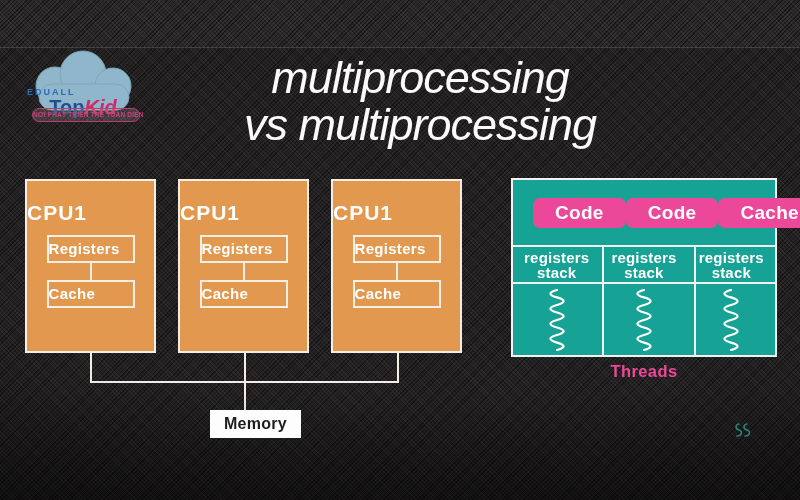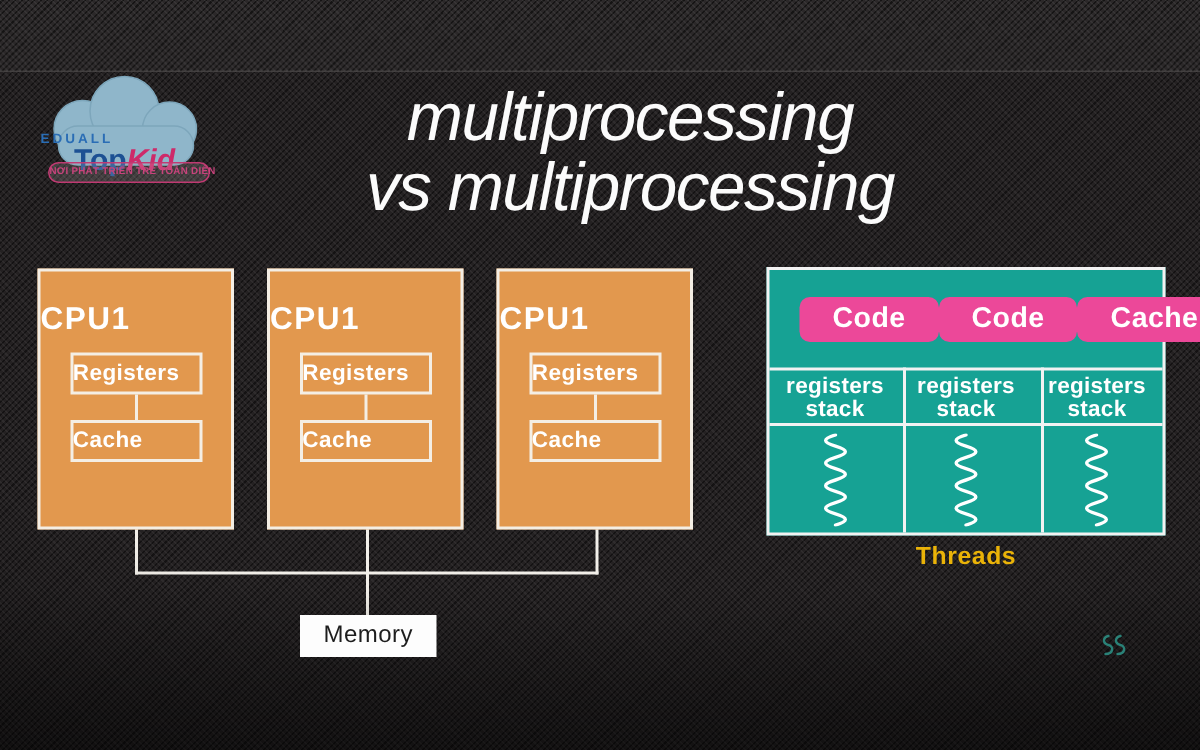--- a/index.html
+++ b/index.html
@@ -110,7 +110,7 @@
   .wave-cell{flex:1;display:flex;align-items:center;justify-content:center;}
   .threads-caption{
     position:absolute;left:511px;top:362px;width:266px;z-index:3;
-    text-align:center;color:#eab308;font-weight:bold;font-size:16.5px;letter-spacing:0.4px;
+    text-align:center;color:#ec4899;font-weight:bold;font-size:16.5px;letter-spacing:0.4px;
   }
 
   

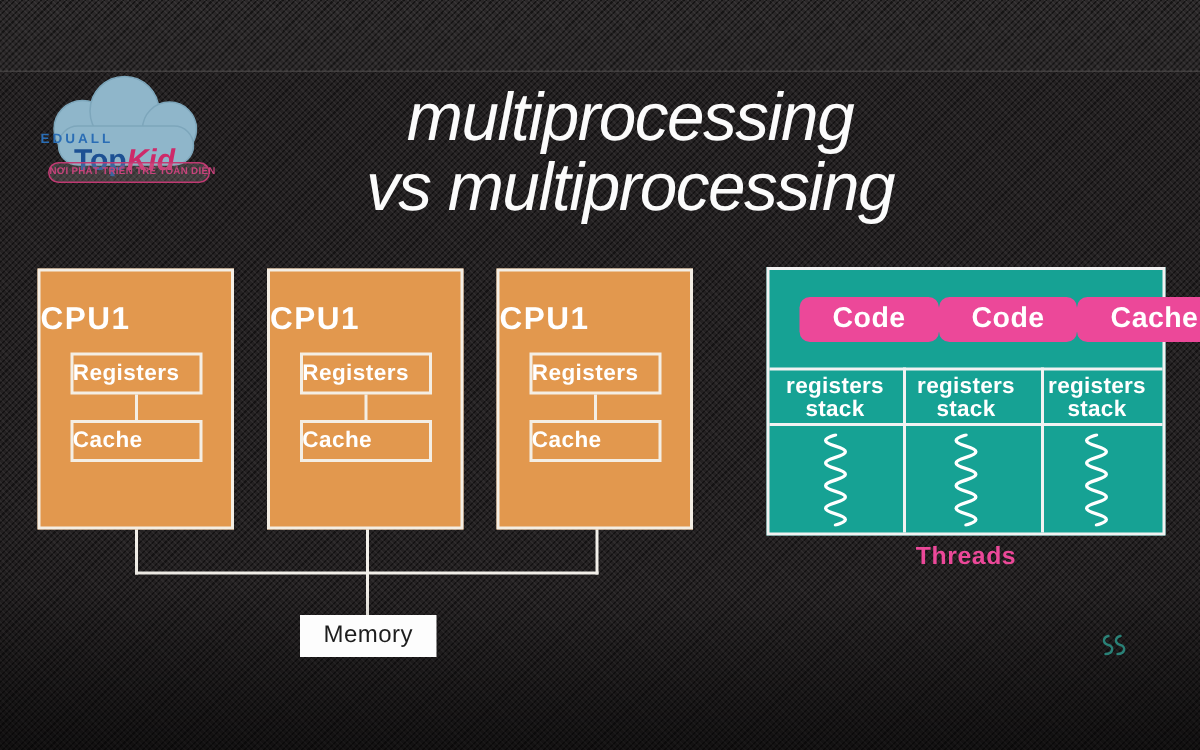--- a/index.html
+++ b/index.html
@@ -72,8 +72,8 @@
 
   
   .memory{
-    position:absolute;left:200px;top:410px;width:91px;height:28px;z-index:3;
-    background:#fdfdfd;color:#1d1d1d;font-weight:normal;font-size:16px;
+    position:absolute;left:210px;top:410px;width:91px;height:28px;z-index:3;
+    background:#fdfdfd;color:#1d1d1d;font-weight:bold;font-size:16px;
     text-align:center;line-height:28px;letter-spacing:0.3px;
   }
 

